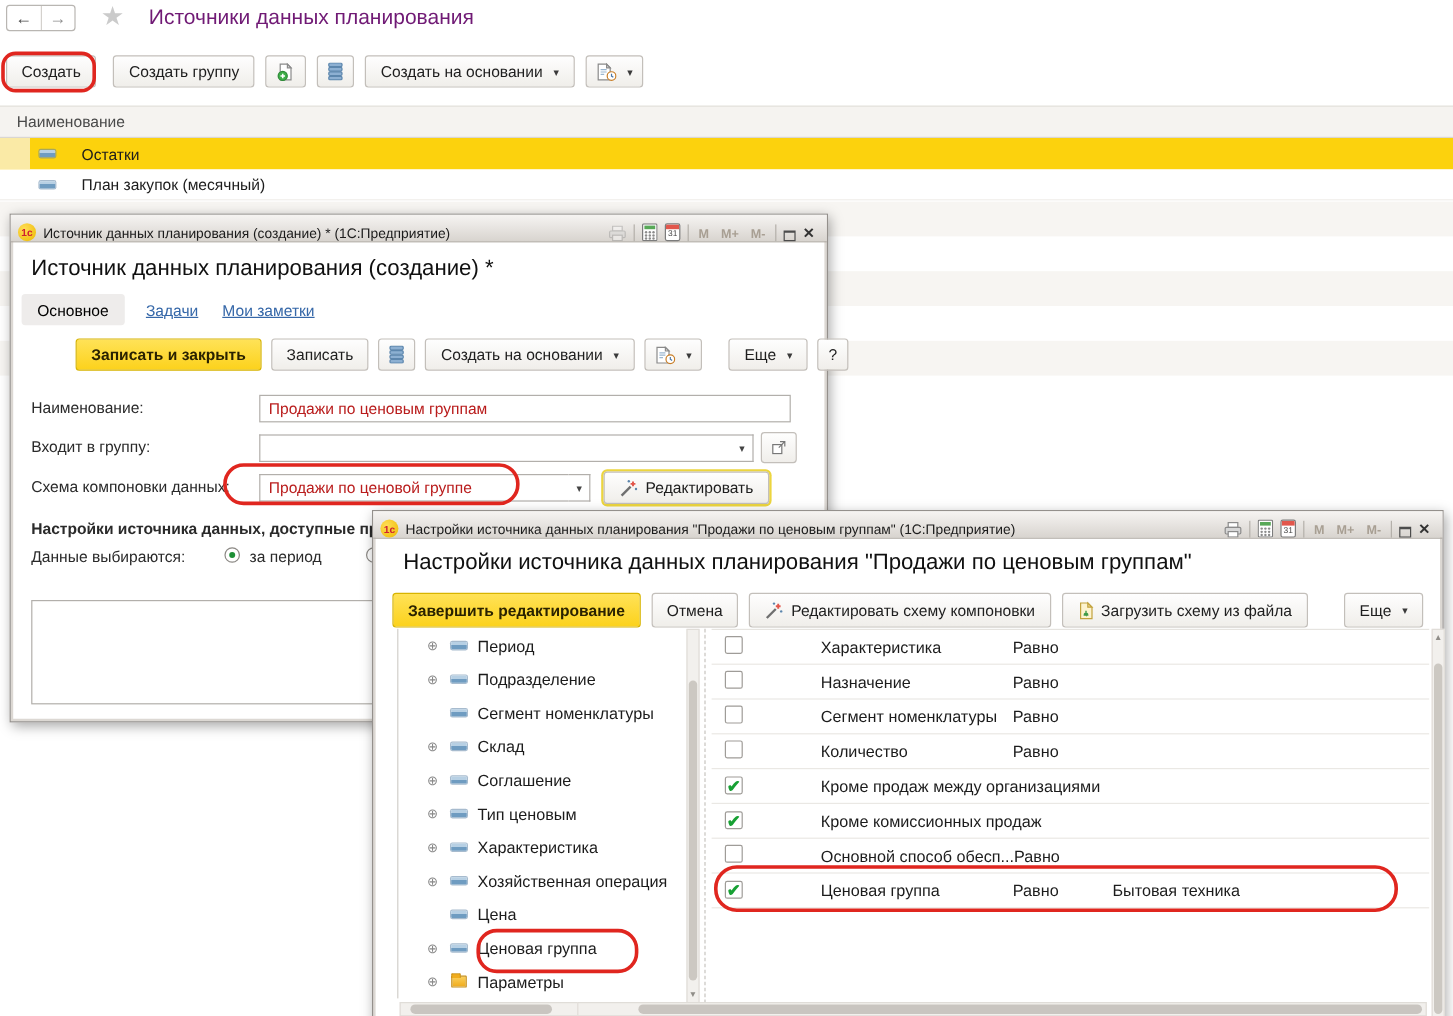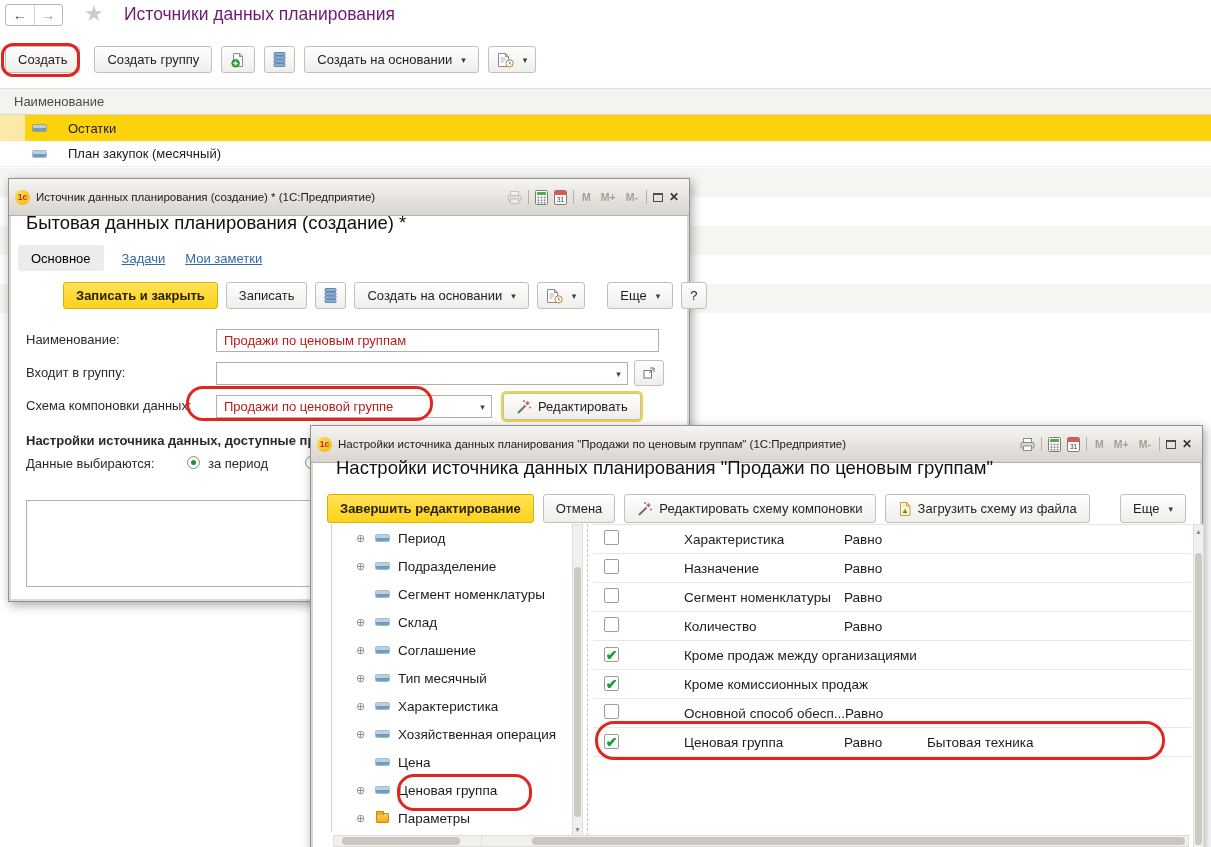--- a/index.html
+++ b/index.html
@@ -35,8 +35,8 @@
   
   .window { position:absolute; background:#fff; border:1px solid #94908c;
             box-shadow:2px 3px 10px rgba(0,0,0,.35), inset 0 0 0 2px #dcd8d3; }
-  .titlebar { height:37px; background:linear-gradient(#f6f4f2,#d8d4cf); border-bottom:1px solid #b3afa9;
-              display:flex; align-items:center; gap:6px; padding:0 10px 0 6px; }
+  .titlebar { height:23px; background:linear-gradient(#f6f4f2,#d8d4cf); border-bottom:1px solid #b3afa9;
+              display:flex; align-items:flex-end; gap:6px; padding:0 10px 0 6px; }
   .t-text { font-size:11.5px; color:#1b1b1b; white-space:nowrap; overflow:hidden; }
   .t-sp { flex:1; }
   .t-sep { width:1px; height:14px; background:#b4b0aa; }

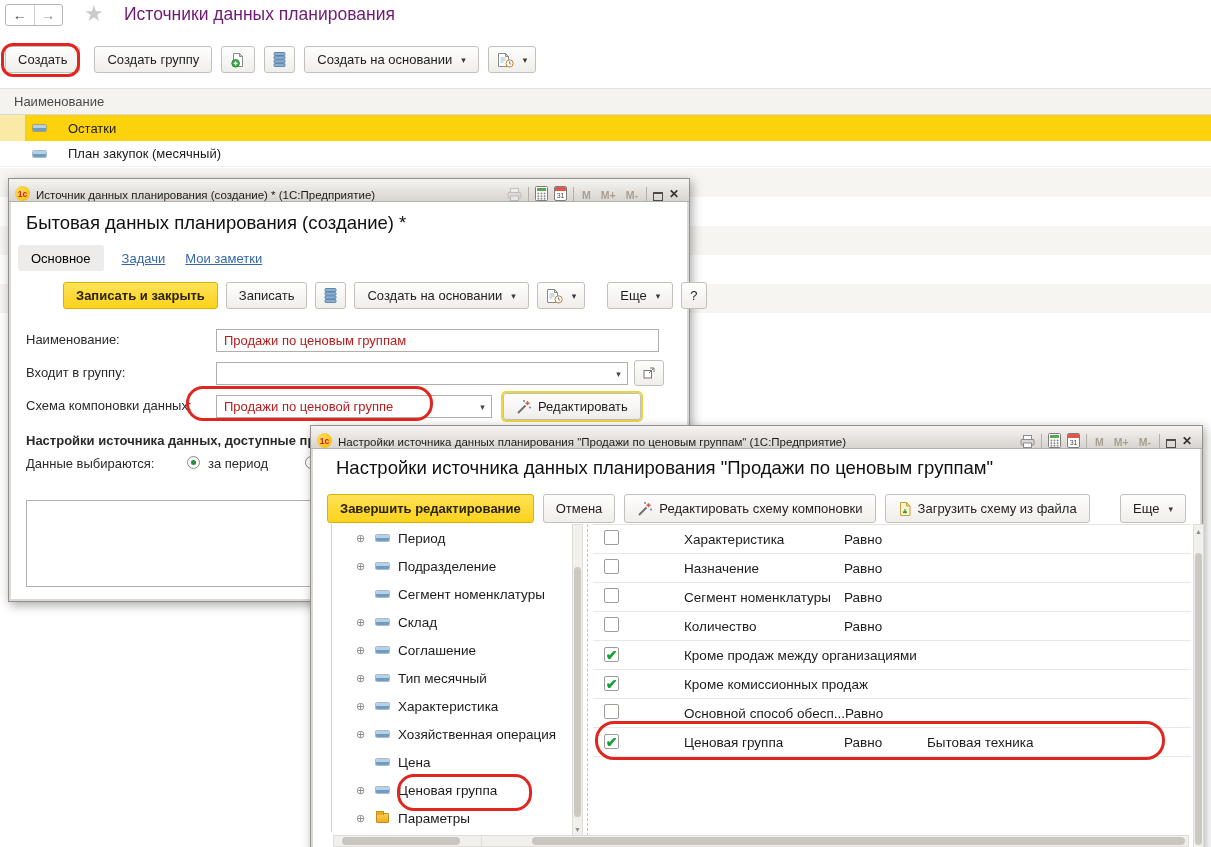--- a/index.html
+++ b/index.html
@@ -214,7 +214,7 @@
       <span class="t-close">✕</span>
     </div>
 
-    <div class="heading" style="left:17px; top:33px;">Бытовая данных планирования (создание) *</div>
+    <div class="heading" style="left:17px; top:33px;">Источник данных планирования (создание) *</div>
 
     <div style="position:absolute; left:9px; top:66px; display:flex; gap:16px; align-items:center;">
       <span class="tab active">Основное</span>

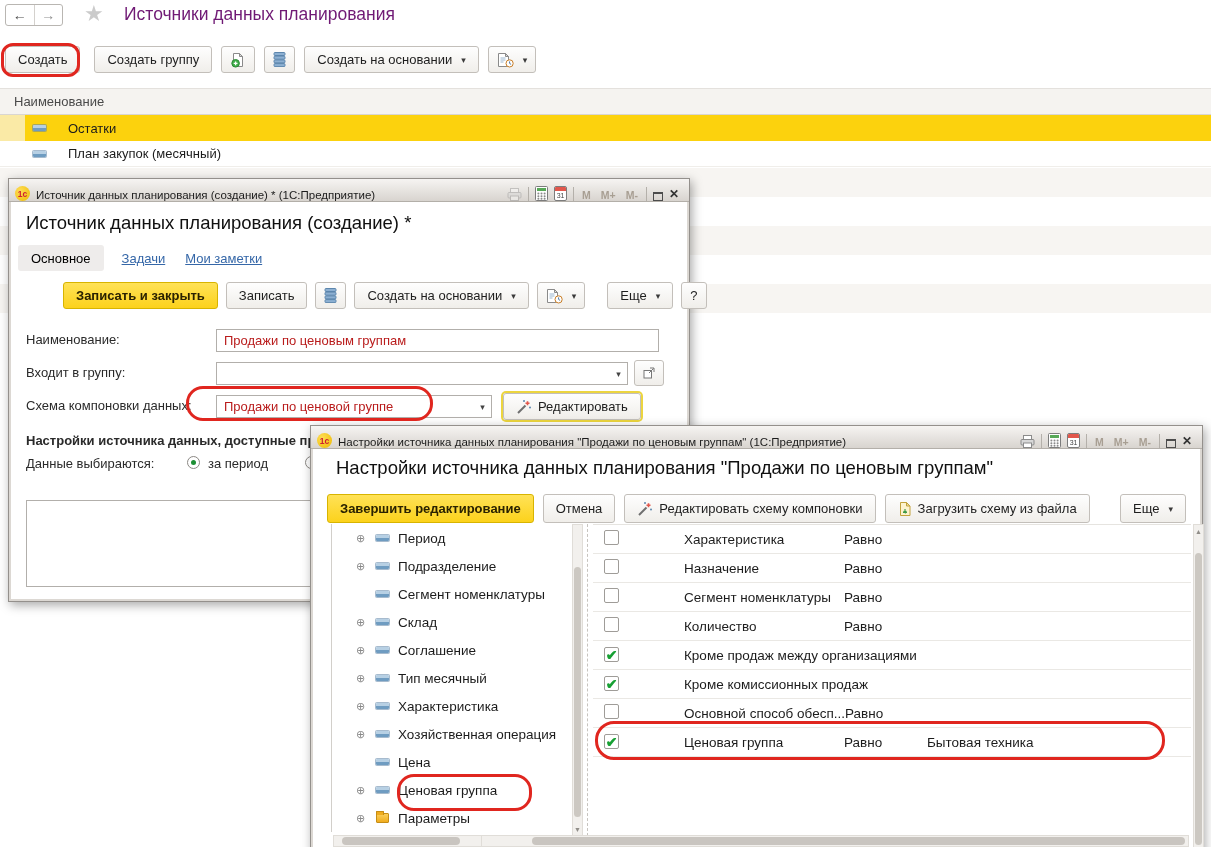--- a/index.html
+++ b/index.html
@@ -408,7 +408,7 @@
       <div class="tree-item">
           <span class="expand">⊕</span>
           <span class="ricon dashic"></span>
-          <span>Тип месячный</span>
+          <span>Тип ценовым</span>
         </div>
       <div class="tree-item">
           <span class="expand">⊕</span>

